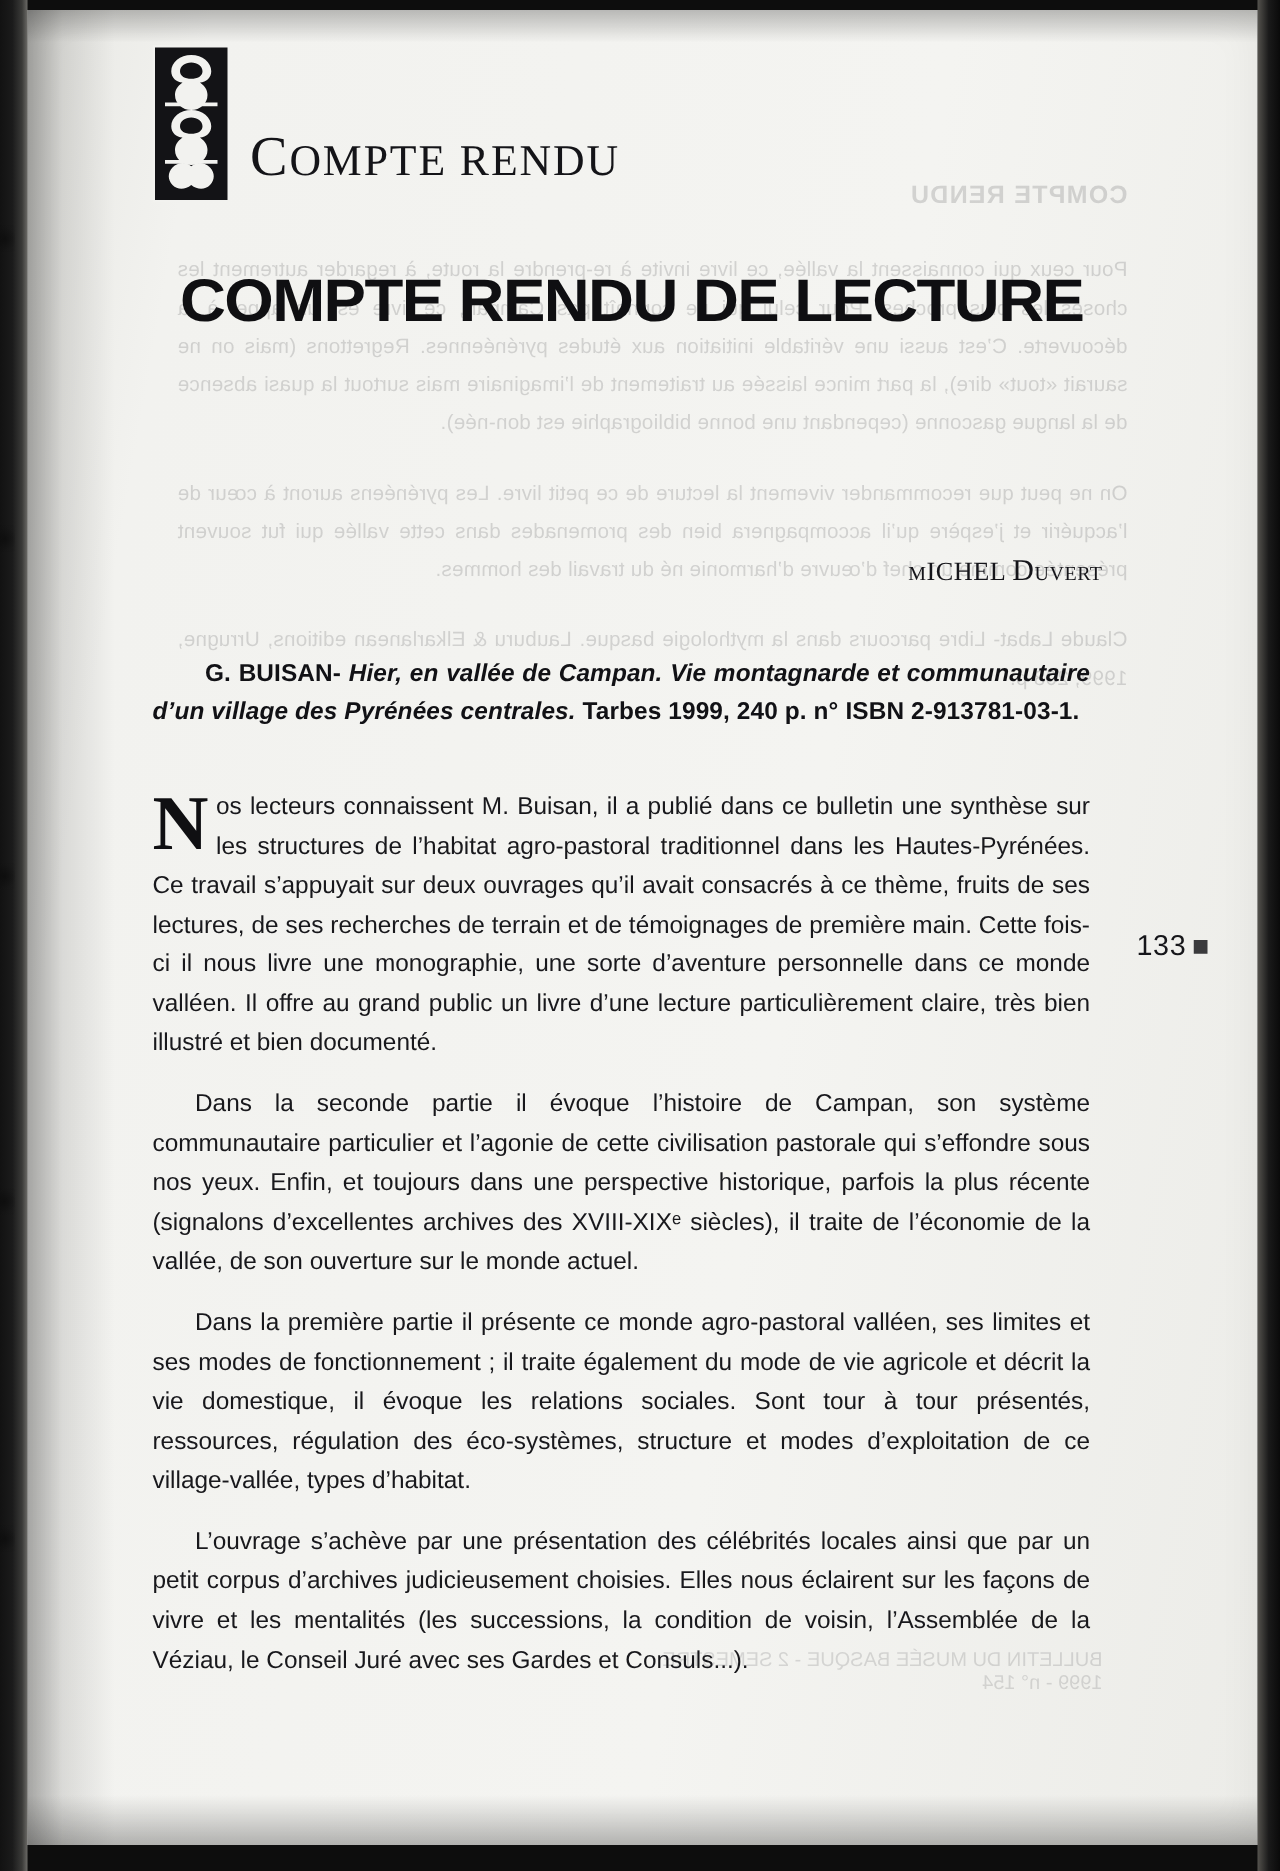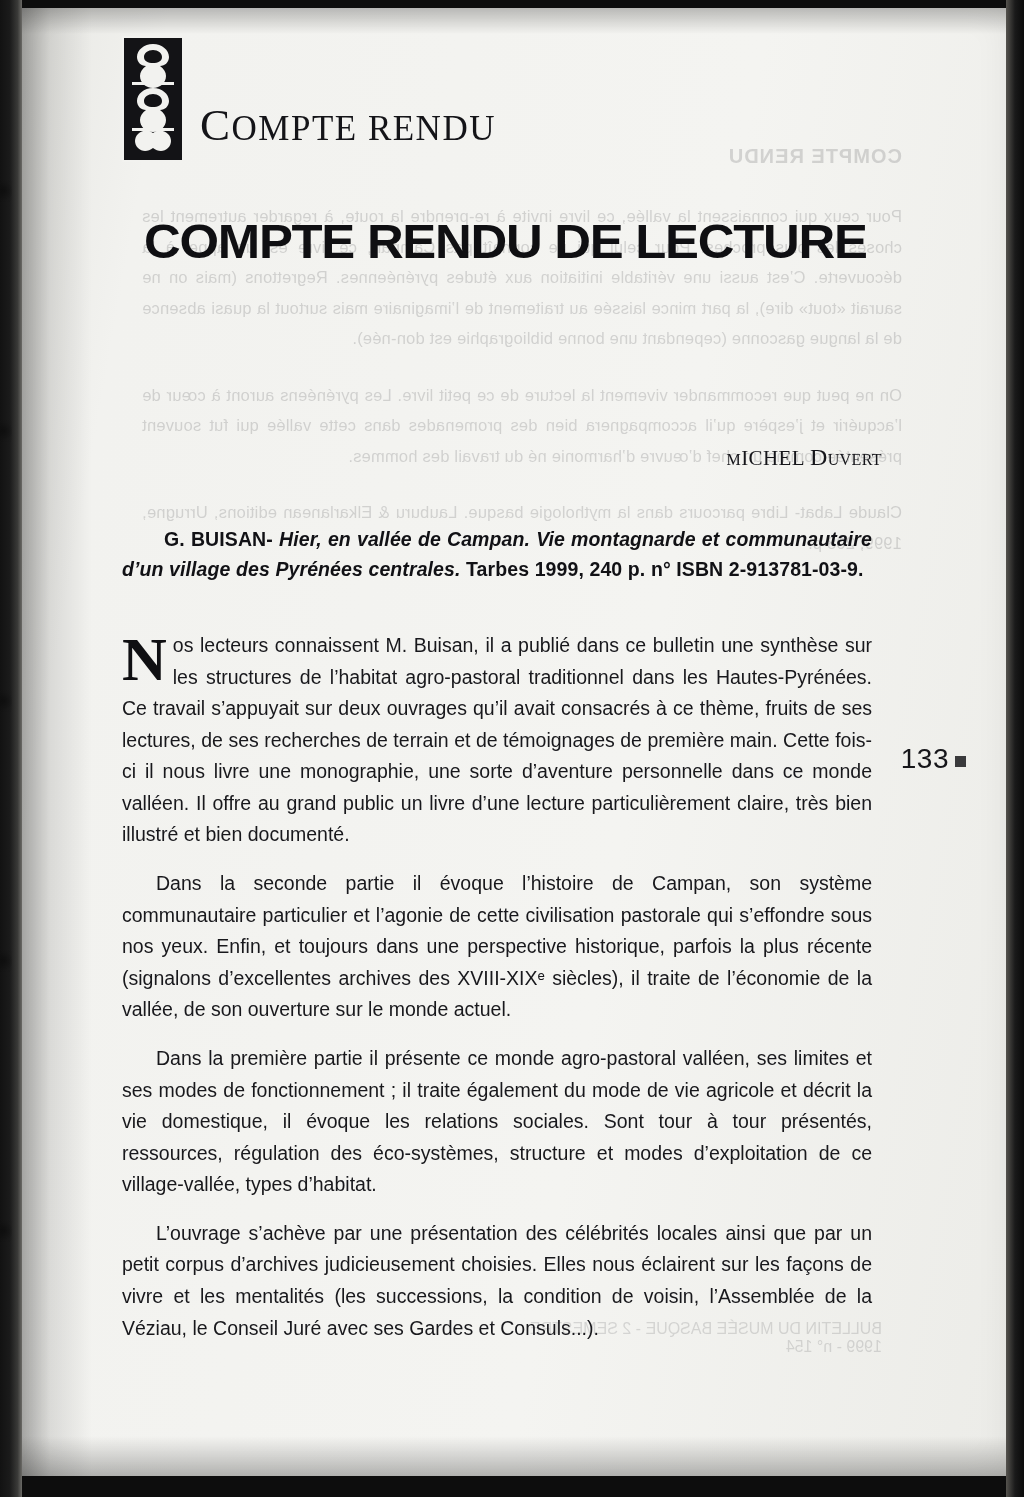--- a/index.html
+++ b/index.html
@@ -302,7 +302,7 @@
       <div class="reference">
         <span>G. BUISAN-</span>
         <i>Hier, en vallée de Campan. Vie montagnarde et communautaire d’un village des Pyrénées centrales.</i>
-        <span>Tarbes 1999, 240 p. n° ISBN 2-913781-03-9.</span>
+        <span>Tarbes 1999, 240 p. n° ISBN 2-913781-03-1.</span>
       </div>
 
       <div class="body-text">

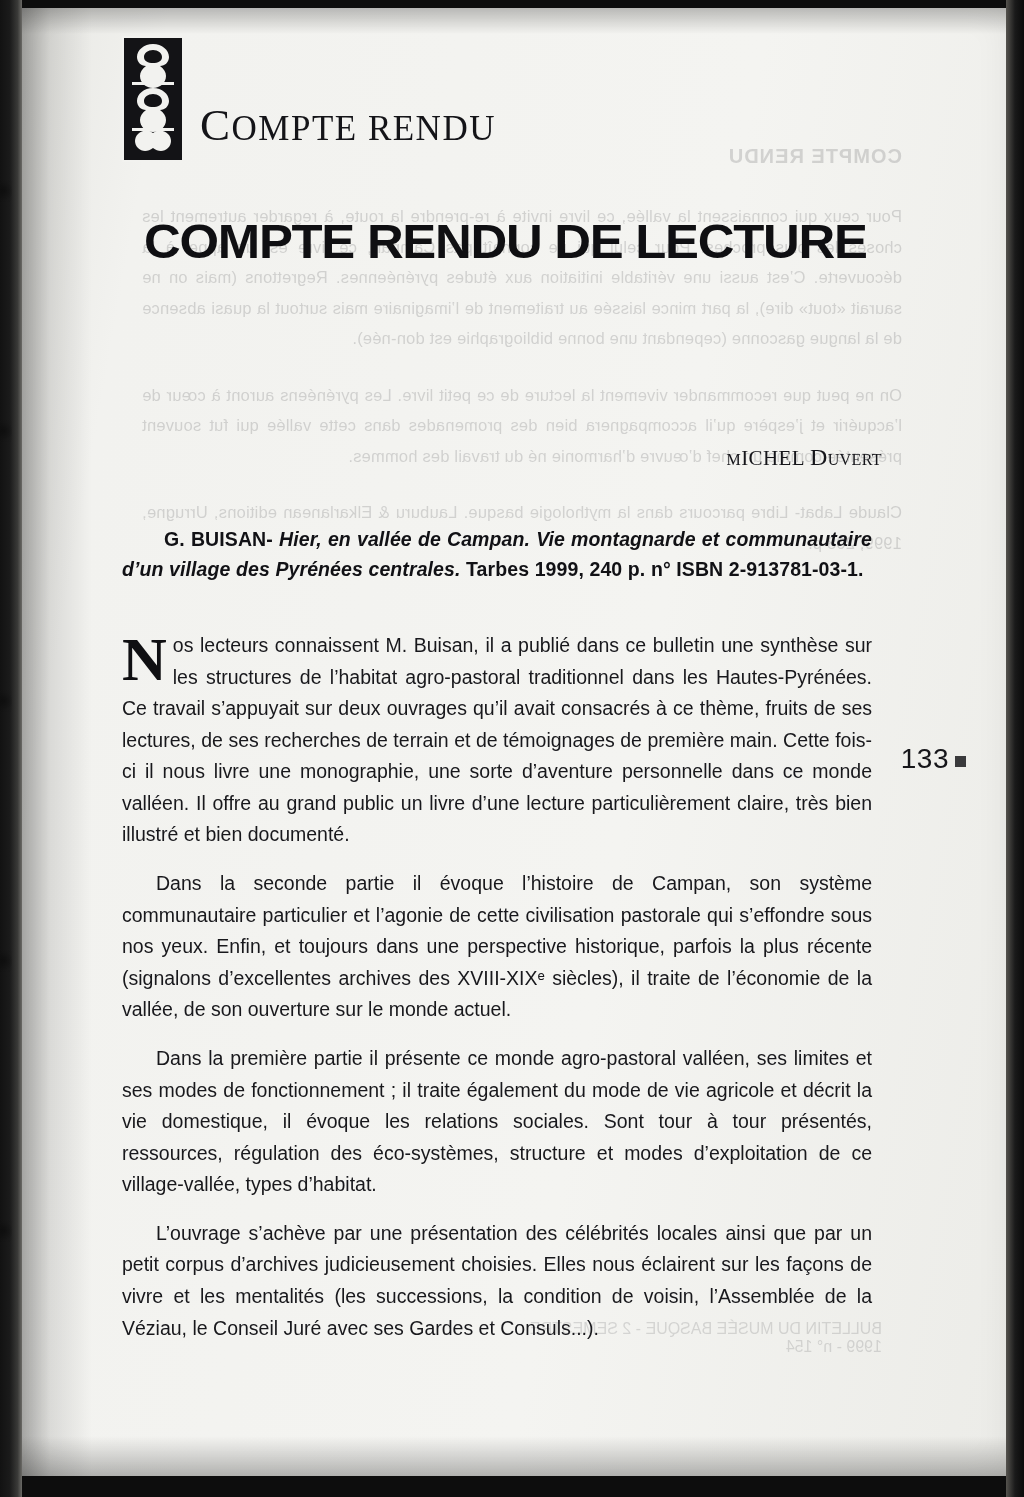--- a/index.html
+++ b/index.html
@@ -210,7 +210,7 @@
     position: absolute;
     top: 735px;
     right: -84px;
-    font-size: 28px;
+    font-size: 23px;
     color: #16161a;
     letter-spacing: .5px;
   }

